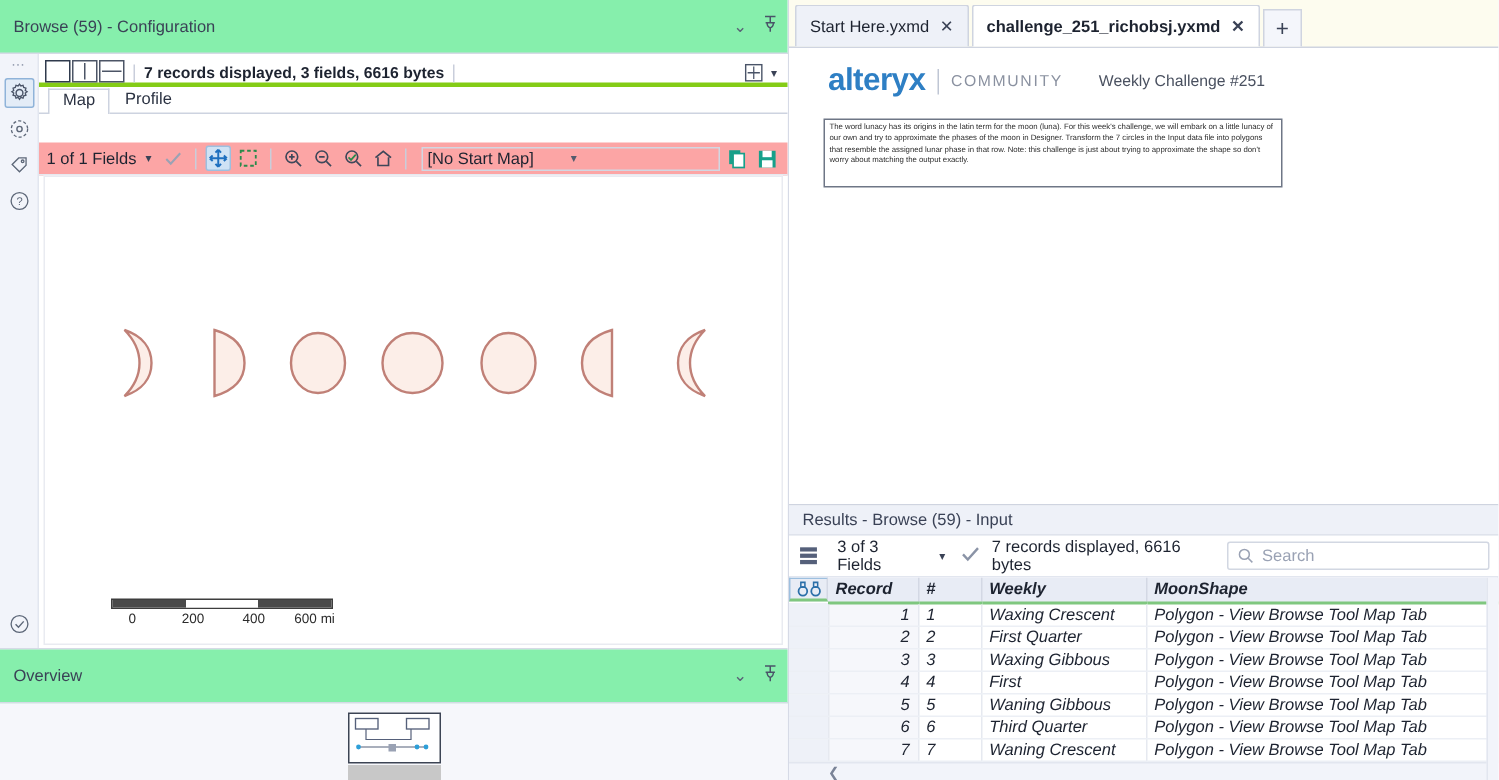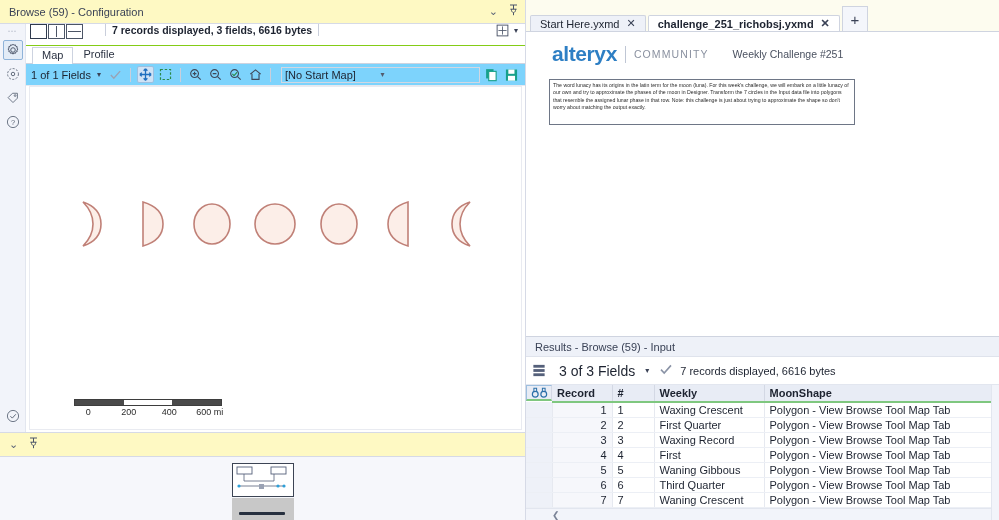--- a/index.html
+++ b/index.html
@@ -18,7 +18,7 @@
   .left-col { width: 525px; height: 520px; display: flex; flex-direction: column; background:#fff; position:relative; }
 
   .panel-title {
-    height: 24px; background: #fef9c3; border-bottom: 1px solid #d6dae6;
+    height: 36px; background: #86efac; border-bottom: 1px solid #d6dae6;
     display: flex; align-items: center; padding: 0 6px 0 9px;
     font-size: 11px; color: #3a4256;
   }

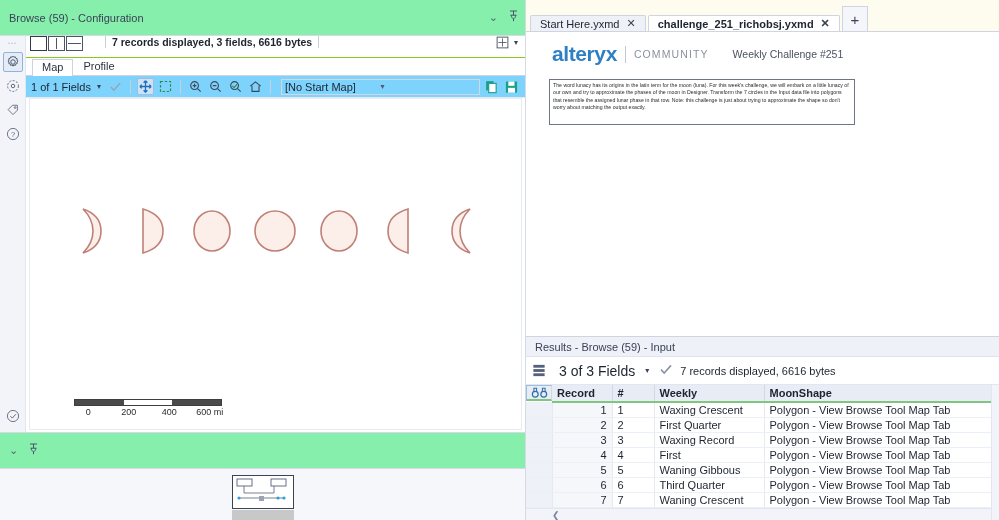--- a/index.html
+++ b/index.html
@@ -94,7 +94,7 @@
   .right-col { width:474px; height:520px; display:flex; flex-direction:column; background:#fff; border-left:1px solid #d6dae6;}
 
   .tabbar { height:32px; background:#fdfcef; display:flex; align-items:flex-end; padding-left:4px; border-bottom:1px solid #cfd4e0;}
-  .wtab { height:16px; display:flex; align-items:center; gap:7px; padding:0 9px; font-size:11px; color:#1d2330;
+  .wtab { height:28px; display:flex; align-items:center; gap:7px; padding:0 9px; font-size:11px; color:#1d2330;
           border:1px solid #cfd4e0; border-bottom:none; background:#eef1f8; border-radius:2px 2px 0 0; margin-right:2px;}
   .wtab.active { background:#fff; font-weight:bold; }
   .wtab .x { color:#3a4256; font-size:11px; }

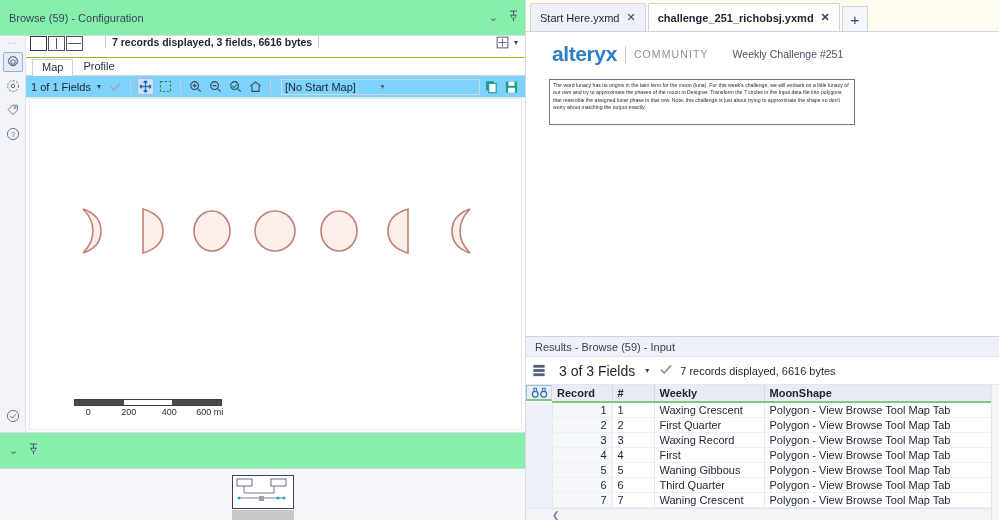--- a/index.html
+++ b/index.html
@@ -45,8 +45,8 @@
   .browse-main { flex: 1; display: flex; flex-direction: column; min-width:0; }
 
   .browse-toolbar {
-    height: 22px; display: flex; align-items: flex-start; gap: 16px;
-    padding: 0 4px; border-bottom: 1px solid #84cc16; background:#fff;
+    height: 22px; display: flex; align-items: flex-end; gap: 0px;
+    padding: 0 4px; border-bottom: 3px solid #84cc16; background:#fff;
     font-size: 11px;
   }
   .view-btns { display:flex; gap:1px; margin-right:6px; }

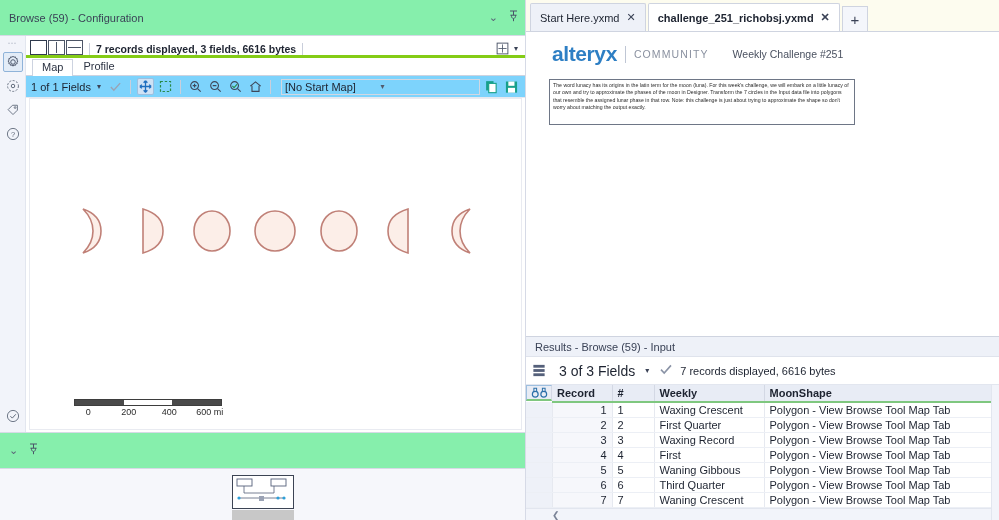--- a/index.html
+++ b/index.html
@@ -61,7 +61,7 @@
   .mtab { padding: 1px 9px 0 9px; font-size:11px; color:#2b3242; border:1px solid transparent; border-bottom:none;}
   .mtab.active { border-color:#cdd3e0; background:#fff; position:relative; top:1px; }
 
-  .map-toolbar { height:22px; display:flex; align-items:center; gap:3px; padding:0 5px; background:#7dd3fc; border-bottom:1px solid #e6e9f0;}
+  .map-toolbar { height:22px; display:flex; align-items:center; gap:3px; padding:0 5px; background:#fca5a5; border-bottom:1px solid #e6e9f0;margin-top:19px;}
   .fields-sel { font-size:11px; color:#1d2330; }
   .caret { font-size:8px; color:#3a4256; margin:0 3px; }
   .mt-sep { width:1px; height:14px; background:#c9cedb; margin:0 3px; }

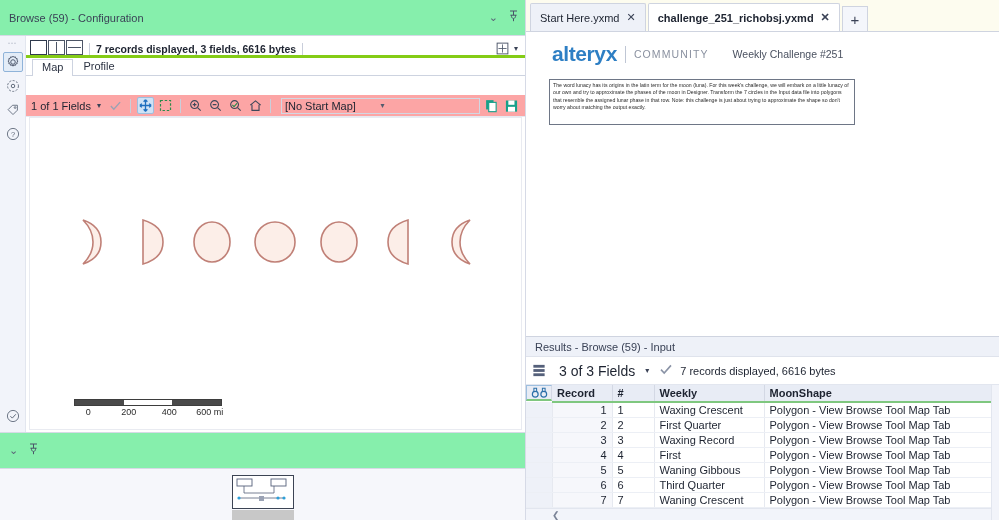--- a/index.html
+++ b/index.html
@@ -118,7 +118,7 @@
   .res-title { height:20px; background:#eef1f8; display:flex; align-items:center; padding-left:9px; font-size:11px; color:#3a4256; border-bottom:1px solid #dfe3ec;}
   .res-toolbar { height:28px; display:flex; align-items:center; gap:7px; padding:0 6px 0 0; border-bottom:1px solid #e2e6ef;}
   .res-railico { width:26px; display:flex; flex-direction:column; align-items:center; justify-content:center; color:#4a5468;}
-  .res-fields { font-size:14px; color:#1d2330; }
+  .res-fields { font-size:11px; color:#1d2330; }
   .res-check { color:#7a8397; font-size:12px;}
   .res-rec { font-size:11px; color:#1d2330;}
   .search-box { margin-left:auto; width:180px; height:19px; border:1px solid #d2d7e2; border-radius:2px; display:flex; align-items:center; gap:5px; padding:0 6px; background:#fff;}

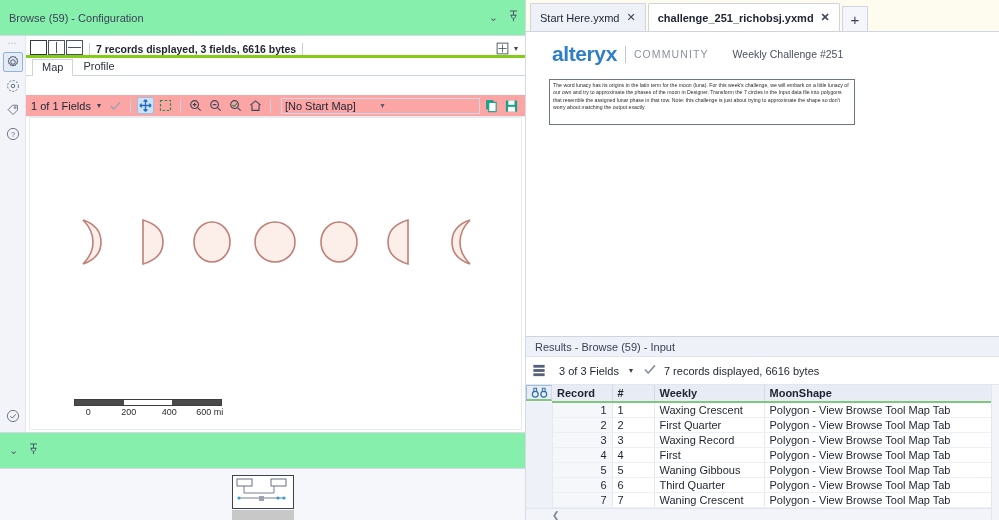--- a/index.html
+++ b/index.html
@@ -414,6 +414,13 @@
             </svg>
         </span>
         <span class="res-rec">7 records displayed, 6616 bytes</span>
+        <span class="search-box">
+          <svg width="11" height="11" viewBox="0 0 12 12">
+              <circle cx="5" cy="5" r="3.6" fill="none" stroke="#9aa2b4" stroke-width="1.1"></circle>
+              <path d="M7.8 7.8l3 3" stroke="#9aa2b4" stroke-width="1.1"></path>
+            </svg>
+          <span>Search</span>
+        </span>
       </div>
 
       <div class="grid-wrap">

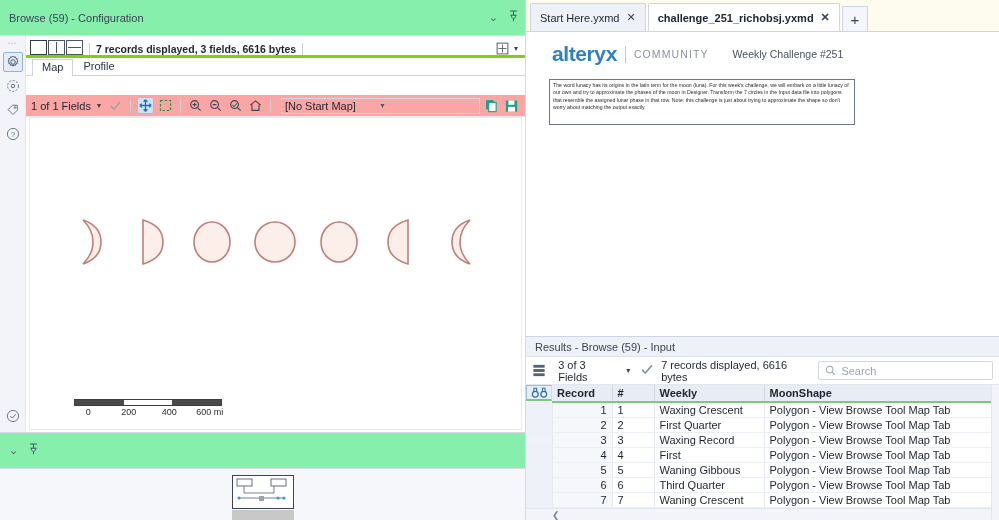--- a/index.html
+++ b/index.html
@@ -125,7 +125,7 @@
   .search-box span { color:#9aa2b4; font-size:11px;}
 
   .grid-wrap { flex:1; overflow:hidden; position:relative; display:flex; flex-direction:column;}
-  table.grid { border-collapse:collapse; width:100%; table-layout:fixed; }
+  table.grid { border-collapse:collapse; width:100%; table-layout:fixed;font-style:italic; }
   table.grid th {
     background:#e8ecf5; font-size:11px; text-align:left; font-weight:bold; color:#1d2330;
     padding:2px 5px; border-right:1px solid #d3d8e4; border-bottom:2px solid #7fc77f; height:16px;

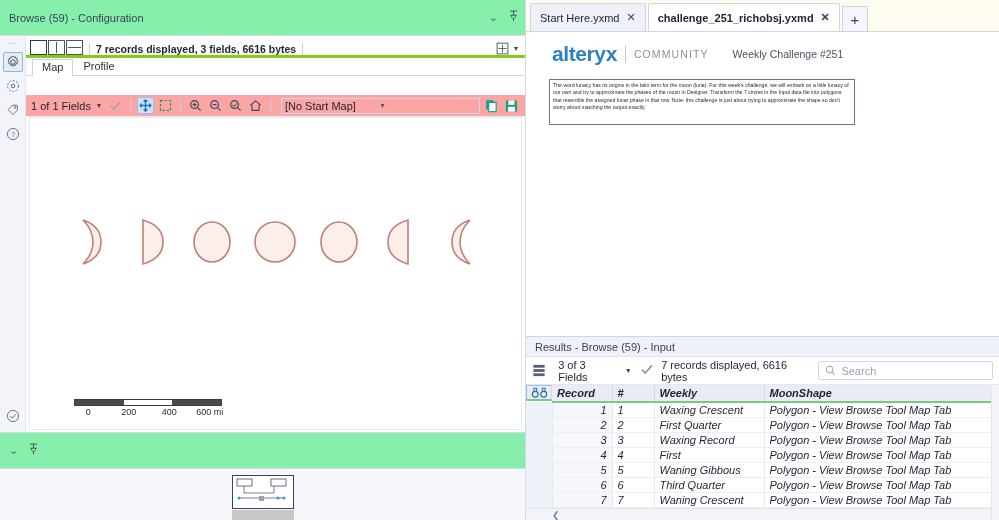--- a/index.html
+++ b/index.html
@@ -466,7 +466,7 @@
                 <td class="gutter"></td>
                 <td class="rnum">3</td>
                 <td>3</td>
-                <td>Waxing Record</td>
+                <td>Waxing Gibbous</td>
                 <td class="poly">Polygon - View Browse Tool Map Tab</td>
               </tr>
             <tr>

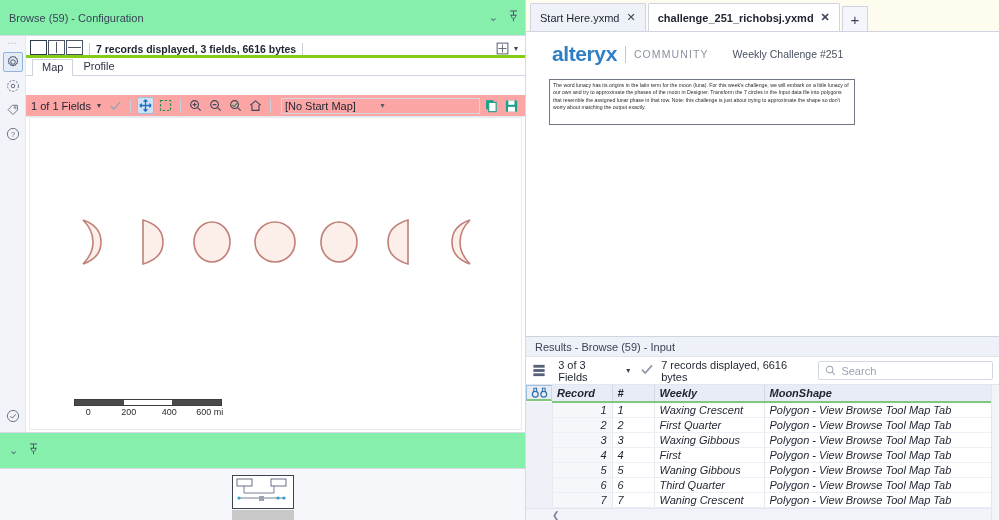--- a/index.html
+++ b/index.html
@@ -341,6 +341,7 @@
 
     <div class="overview-panel">
       <div class="panel-title">
+        <span class="ttl">Overview</span>
         <span class="chev">⌄</span>
         <span class="pin">
           <svg width="11" height="12" viewBox="0 0 11 12">

